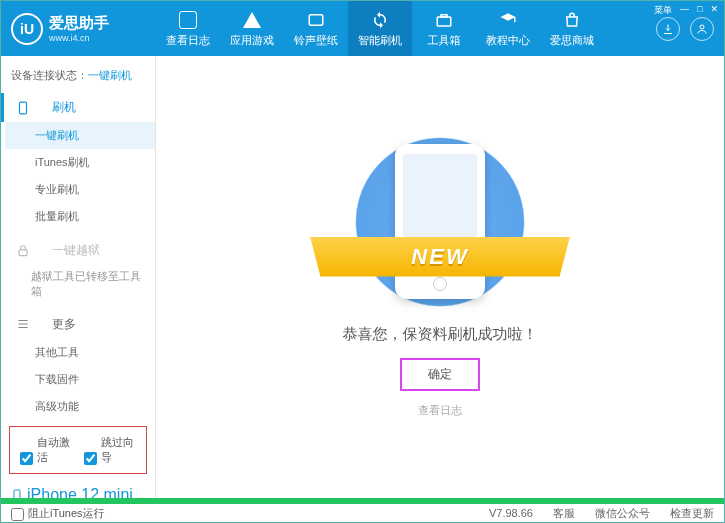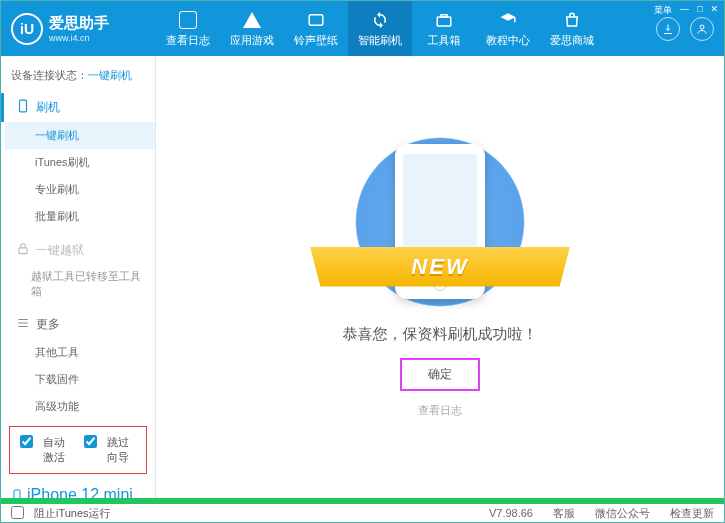--- a/index.html
+++ b/index.html
@@ -24,7 +24,7 @@
 .status-line { padding: 4px 10px; font-size: 11px; color: #666; }
 .status-val { color: #1296db; }
 .side-group { margin-top: 6px; }
-.side-head { display: flex; align-items: flex-start; padding: 6px 12px; color: #666; gap: 6px; border-left: 3px solid transparent; }
+.side-head { display: flex; align-items: center; padding: 6px 12px; color: #666; gap: 22px; border-left: 3px solid transparent; }
 .side-head.on { border-left-color: #1296db; color: #1296db; }
 .side-items { margin-left: 4px; }
 .side-item { padding: 6px 20px 6px 30px; color: #666; cursor: pointer; font-size: 11px; }

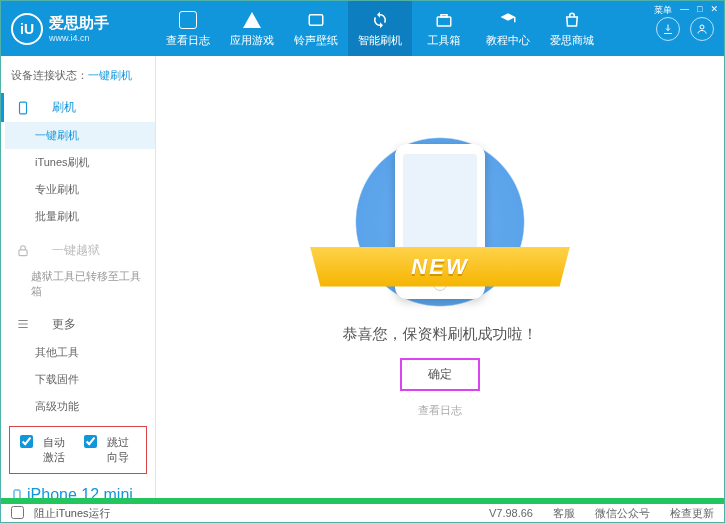--- a/index.html
+++ b/index.html
@@ -40,7 +40,7 @@
 .phone { width: 90px; height: 155px; background: #fff; border-radius: 12px; box-shadow: 0 3px 10px rgba(0,0,0,0.2); position: relative; }
 .phone::before { content:""; position: absolute; top: 10px; left: 8px; right: 8px; bottom: 24px; background: #eaf3fb; border-radius: 3px; }
 .phone::after { content:""; position: absolute; bottom: 8px; left: 50%; transform: translateX(-50%); width: 12px; height: 12px; border: 1px solid #ccc; border-radius: 50%; }
-.ribbon { position: absolute; bottom: 20px; left: -20px; right: -20px; height: 40px; background: linear-gradient(180deg, #ffd24a, #f5b500); display: flex; align-items: center; justify-content: center; font-weight: 900; font-size: 22px; color: #fff; font-style: italic; letter-spacing: 2px; clip-path: polygon(0 0, 100% 0, 96% 100%, 4% 100%); text-shadow: 0 2px 0 #d89400; }
+.ribbon { position: absolute; bottom: 30px; left: -20px; right: -20px; height: 40px; background: linear-gradient(180deg, #ffd24a, #f5b500); display: flex; align-items: center; justify-content: center; font-weight: 900; font-size: 22px; color: #fff; font-style: italic; letter-spacing: 2px; clip-path: polygon(0 0, 100% 0, 96% 100%, 4% 100%); text-shadow: 0 2px 0 #d89400; }
 .result-text { margin-top: 18px; font-size: 15px; color: #555; }
 .ok-btn { margin-top: 14px; padding: 6px 26px; border: 2px solid #d946ef; background: #fff; color: #555; cursor: pointer; font-size: 12px; }
 .log-link { margin-top: 12px; font-size: 11px; color: #aaa; cursor: pointer; }

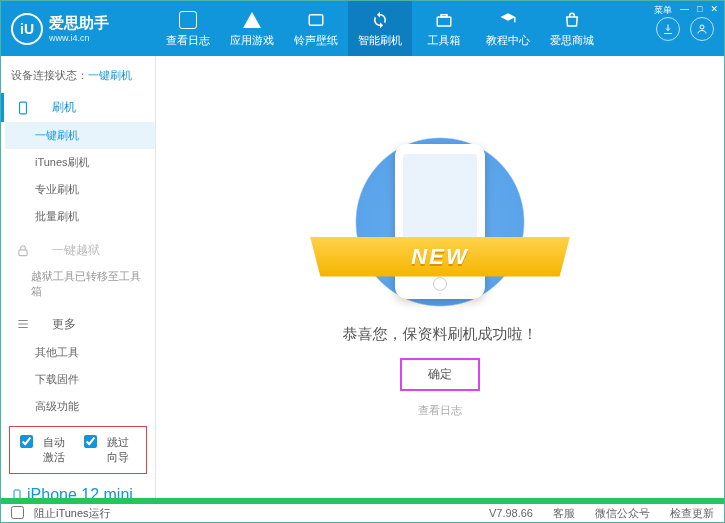--- a/index.html
+++ b/index.html
@@ -31,7 +31,7 @@
 .side-item.active { background: #e8f4fc; color: #1296db; }
 .side-note { padding: 4px 8px 4px 30px; color: #999; font-size: 11px; line-height: 1.4; }
 .checkbox-row { display: flex; gap: 12px; padding: 8px 10px; margin: 6px 8px; border: 1.5px solid #d64545; }
-.cb-item { display: flex; align-items: flex-start; gap: 10px; font-size: 11px; color: #555; }
+.cb-item { display: flex; align-items: flex-end; gap: 4px; font-size: 11px; color: #555; }
 .cb-item input { accent-color: #1296db; }
 .device-block { padding: 6px 10px; }
 .device-name { color: #1296db; font-size: 16px; display: flex; align-items: center; gap: 4px; }

